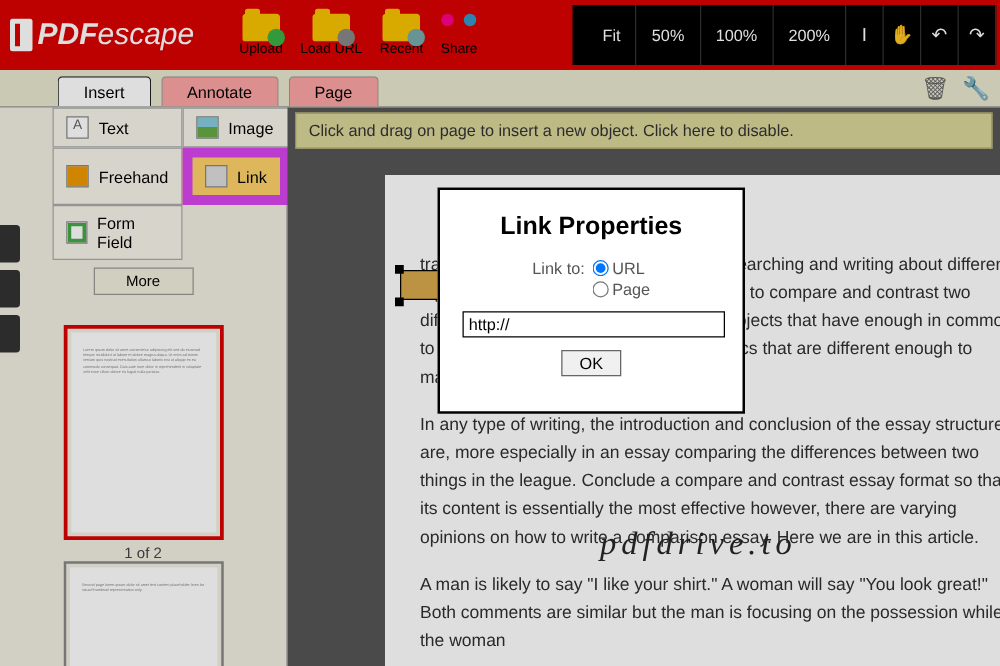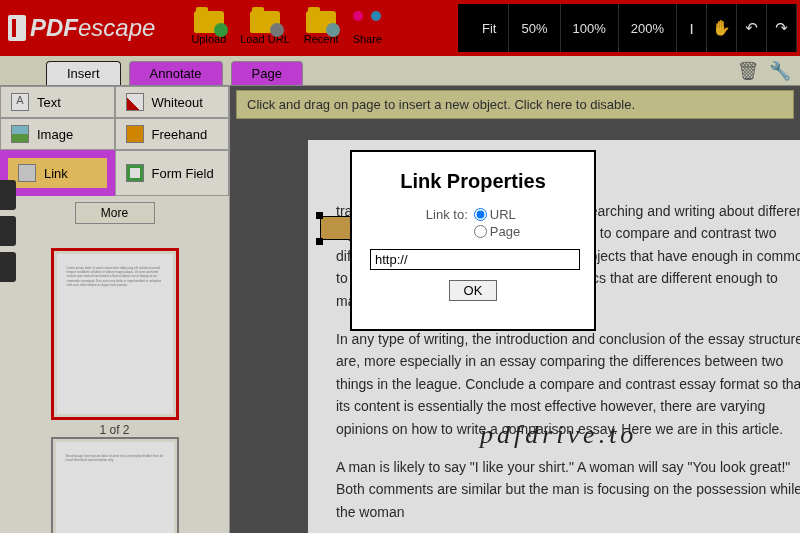--- a/index.html
+++ b/index.html
@@ -31,7 +31,7 @@
   .hand { color:#d90000; }
 
   .tabs { display:flex; background:#e7e7cf; height:30px; align-items:flex-end; padding-left:6px; gap:8px; border-bottom:1px solid #999; position:relative; }
-  .tab { background:#d946ef; border:1px solid #999; border-bottom:none; padding:4px 20px; font-size:13px; border-radius:4px 4px 0 0; cursor:pointer; }
+  .tab { background:#fca5a5; border:1px solid #999; border-bottom:none; padding:4px 20px; font-size:13px; border-radius:4px 4px 0 0; cursor:pointer; }
   .tab.active { background:#fff; font-weight:400; border-color:#222;margin-left:40px; }
   .tabs-right { position:absolute; right:8px; top:4px; display:flex; gap:10px; color:#666; font-size:18px; }
 

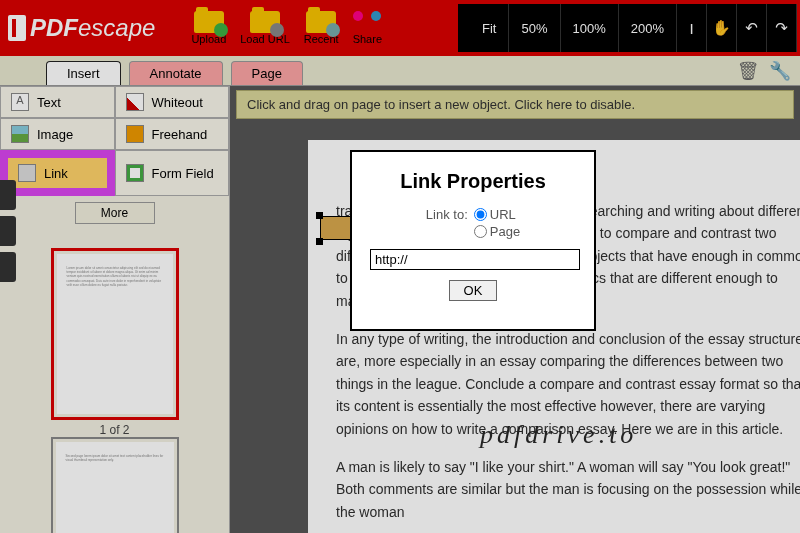--- a/index.html
+++ b/index.html
@@ -37,7 +37,7 @@
 
   .workarea { display:flex; height:calc(533px - 56px - 30px); }
   .sidebar { width:230px; background:#f2efe2; border-right:1px solid #aaa; display:flex; flex-direction:column; }
-  .tool-grid { display:grid; grid-template-columns:1fr 1fr; }
+  .tool-grid { display:grid; grid-template-columns:1fr 1fr;margin-left:42px; }
   .tool-btn { display:flex; align-items:center; gap:8px; padding:6px 10px; font-size:13px; border:1px solid #aaa; background:#f7f5ea; cursor:pointer; }
   .tool-btn .ico { width:18px; height:18px; display:inline-block; border:1px solid #888; background:#fff; }
   .ico.text::after{content:"A"; font-size:11px; display:block; text-align:center; color:#666;}

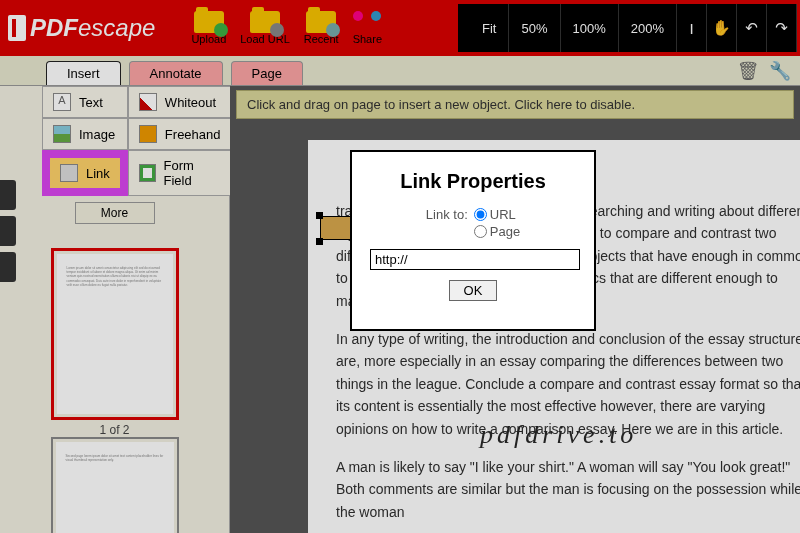--- a/index.html
+++ b/index.html
@@ -145,10 +145,6 @@
           <span>Text</span>
         </div>
       <div class="tool-btn">
-          <span class="ico whiteout"></span>
-          <span>Whiteout</span>
-        </div>
-      <div class="tool-btn">
           <span class="ico image"></span>
           <span>Image</span>
         </div>

